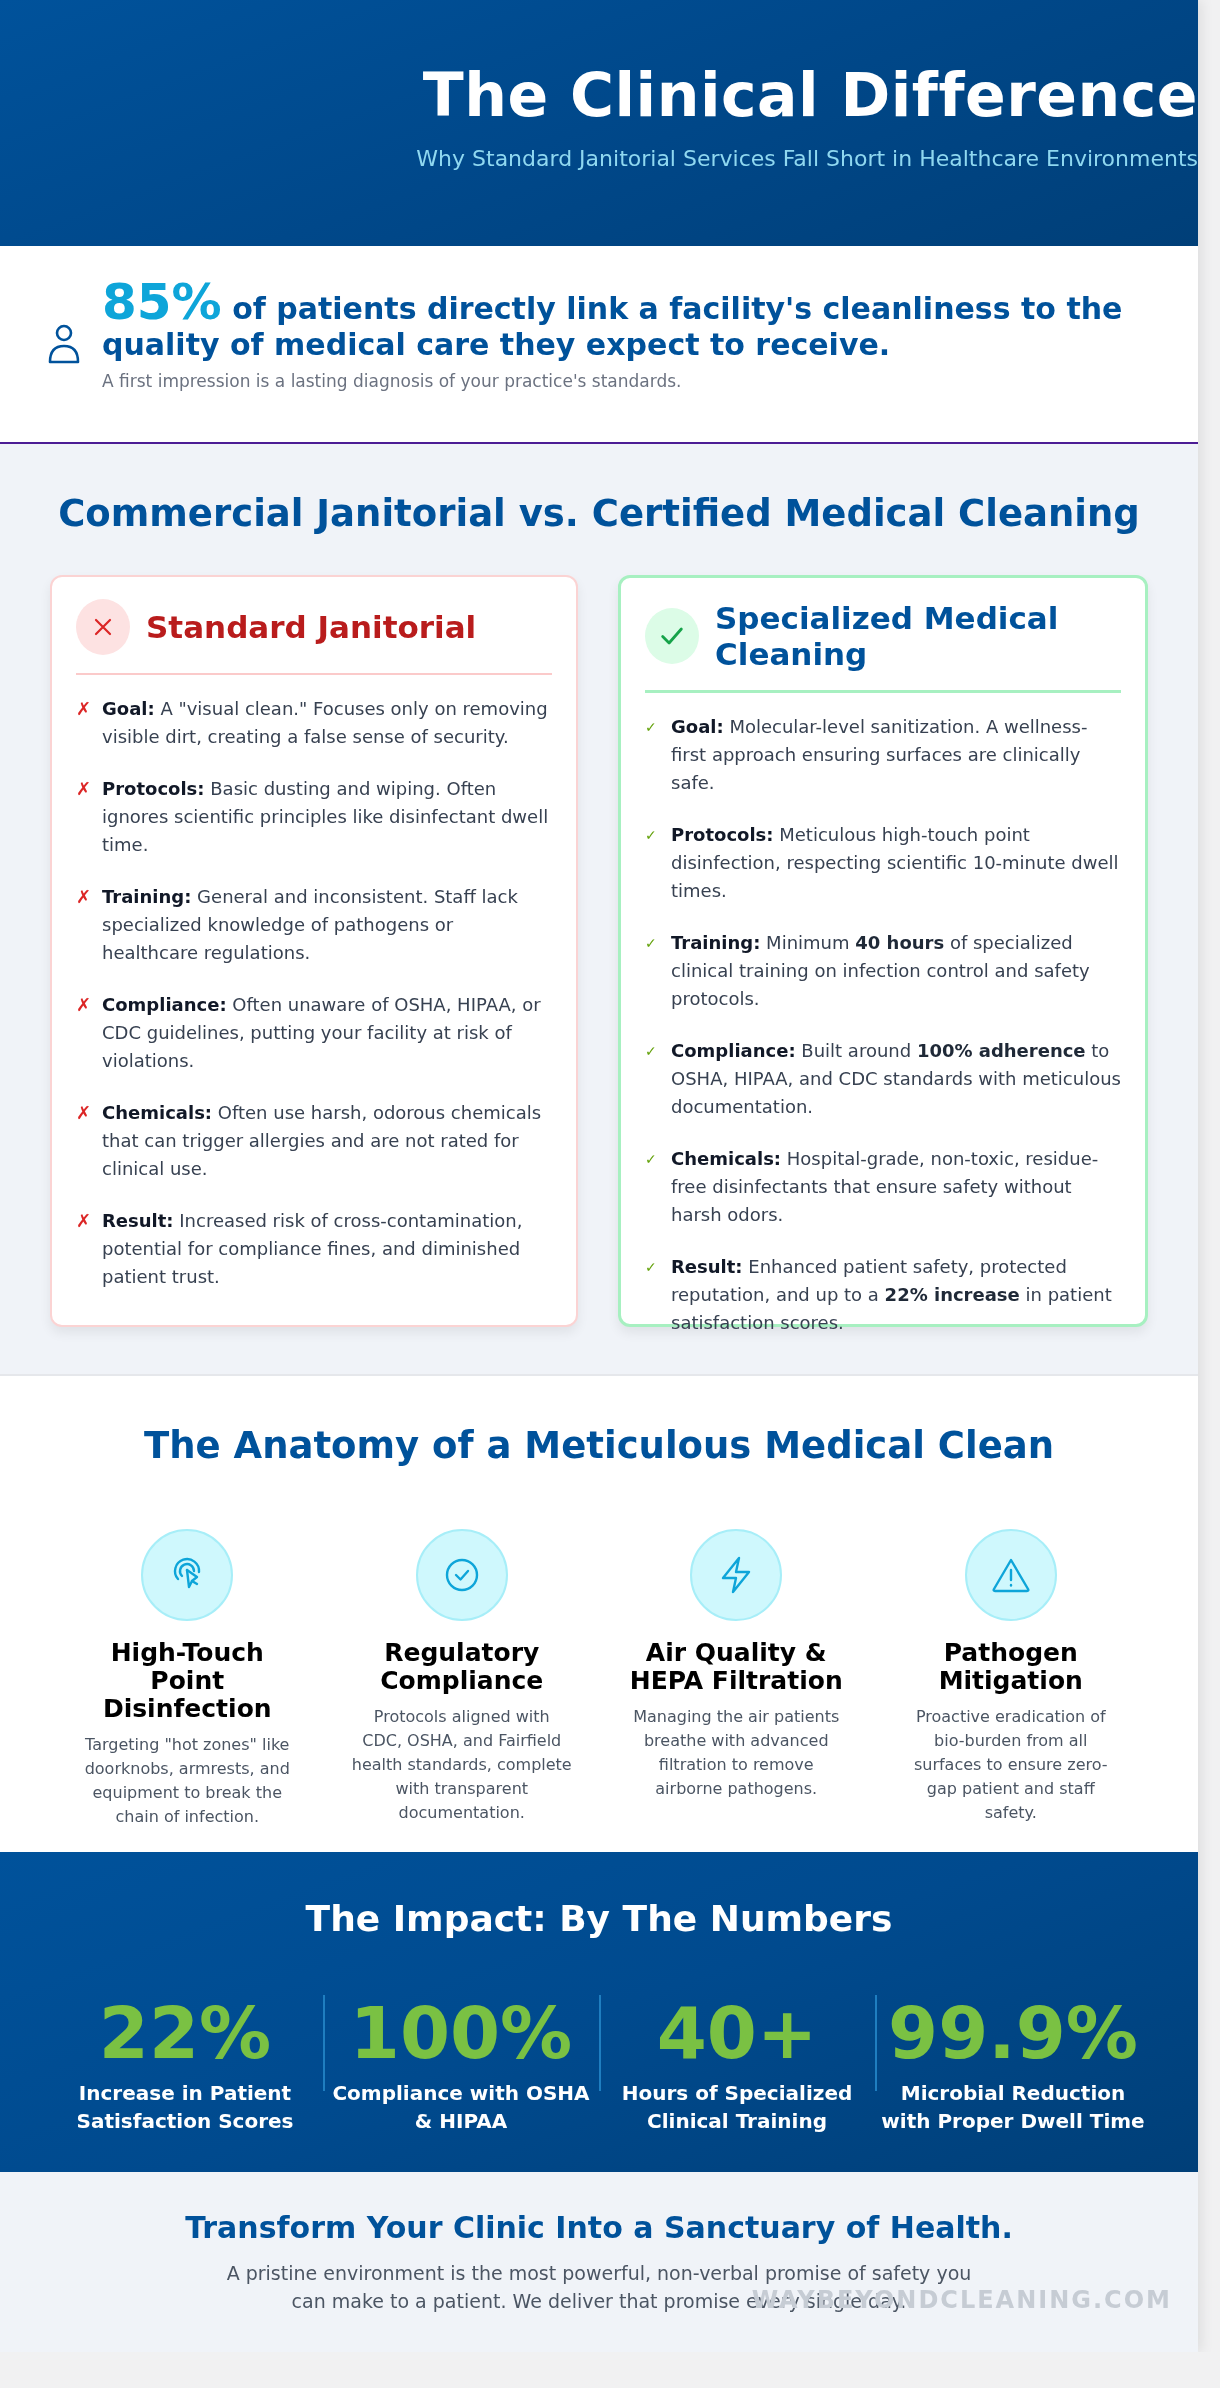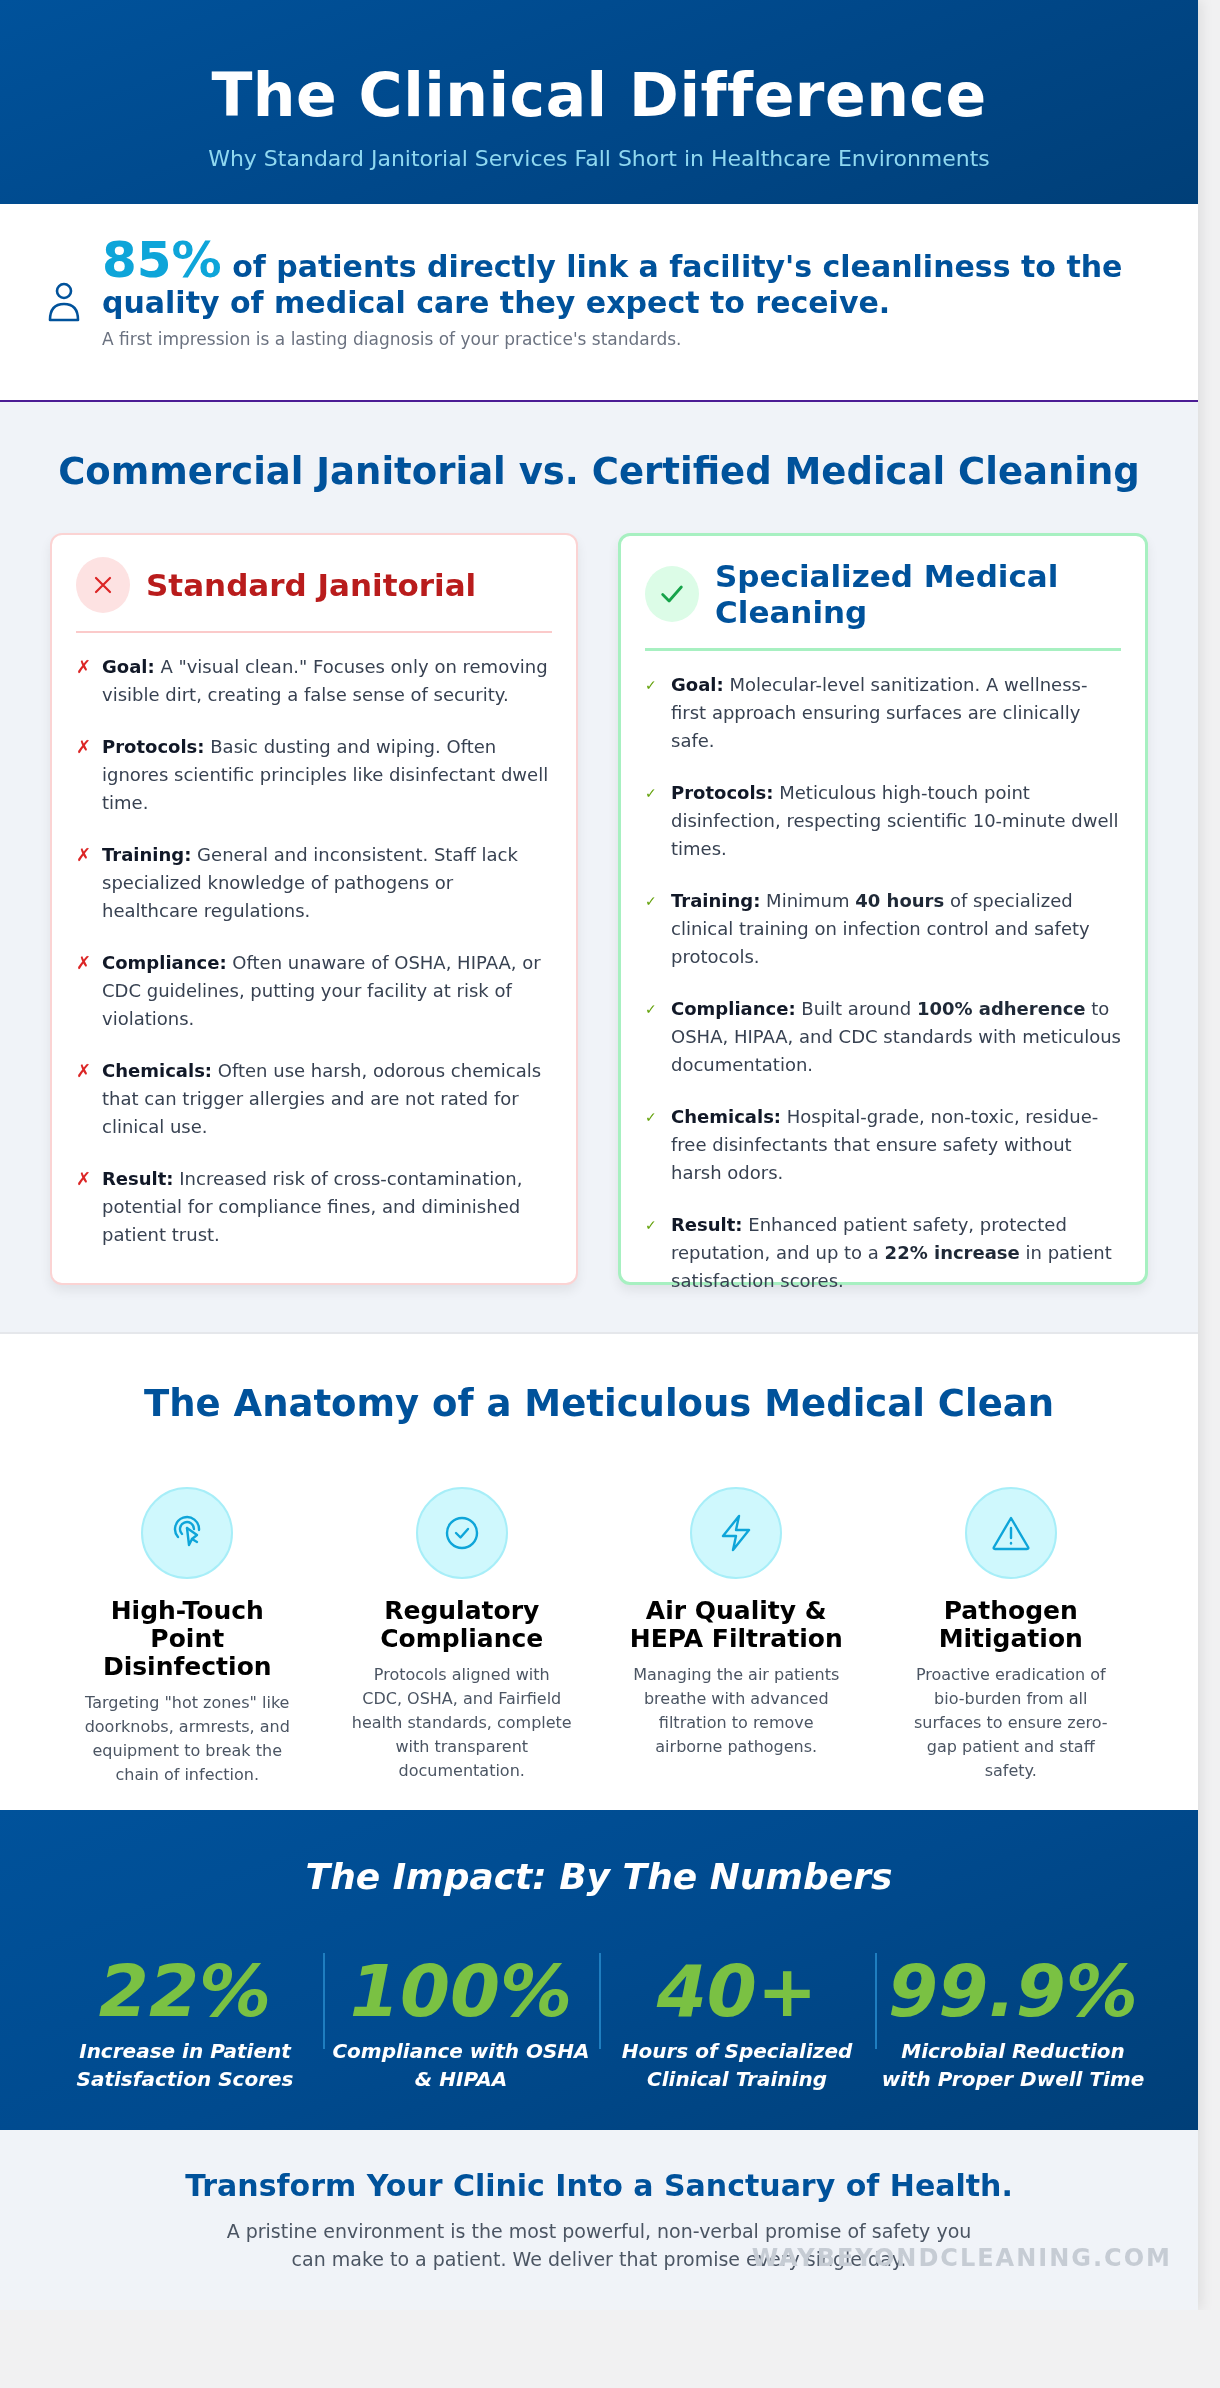--- a/index.html
+++ b/index.html
@@ -8,7 +8,7 @@
   .page { width: 1198px; background: #fff; box-shadow: 4px 0 12px rgba(0,0,0,0.08); position: relative; }
 
   
-  .hero { height: 204px; background: linear-gradient(160deg, #00529b 0%, #00488a 50%, #003f78 100%); text-align: center; padding-top: 60px; }
+  .hero { height: 246px; background: linear-gradient(160deg, #00529b 0%, #00488a 50%, #003f78 100%); text-align: right; padding-top: 60px; }
   .hero h1 { color: #fff; font-size: 60px; font-weight: bold; letter-spacing: 0.5px; line-height: 70px; }
   .hero p { color: #8fd8f0; font-size: 22px; margin-top: 16px; }
 

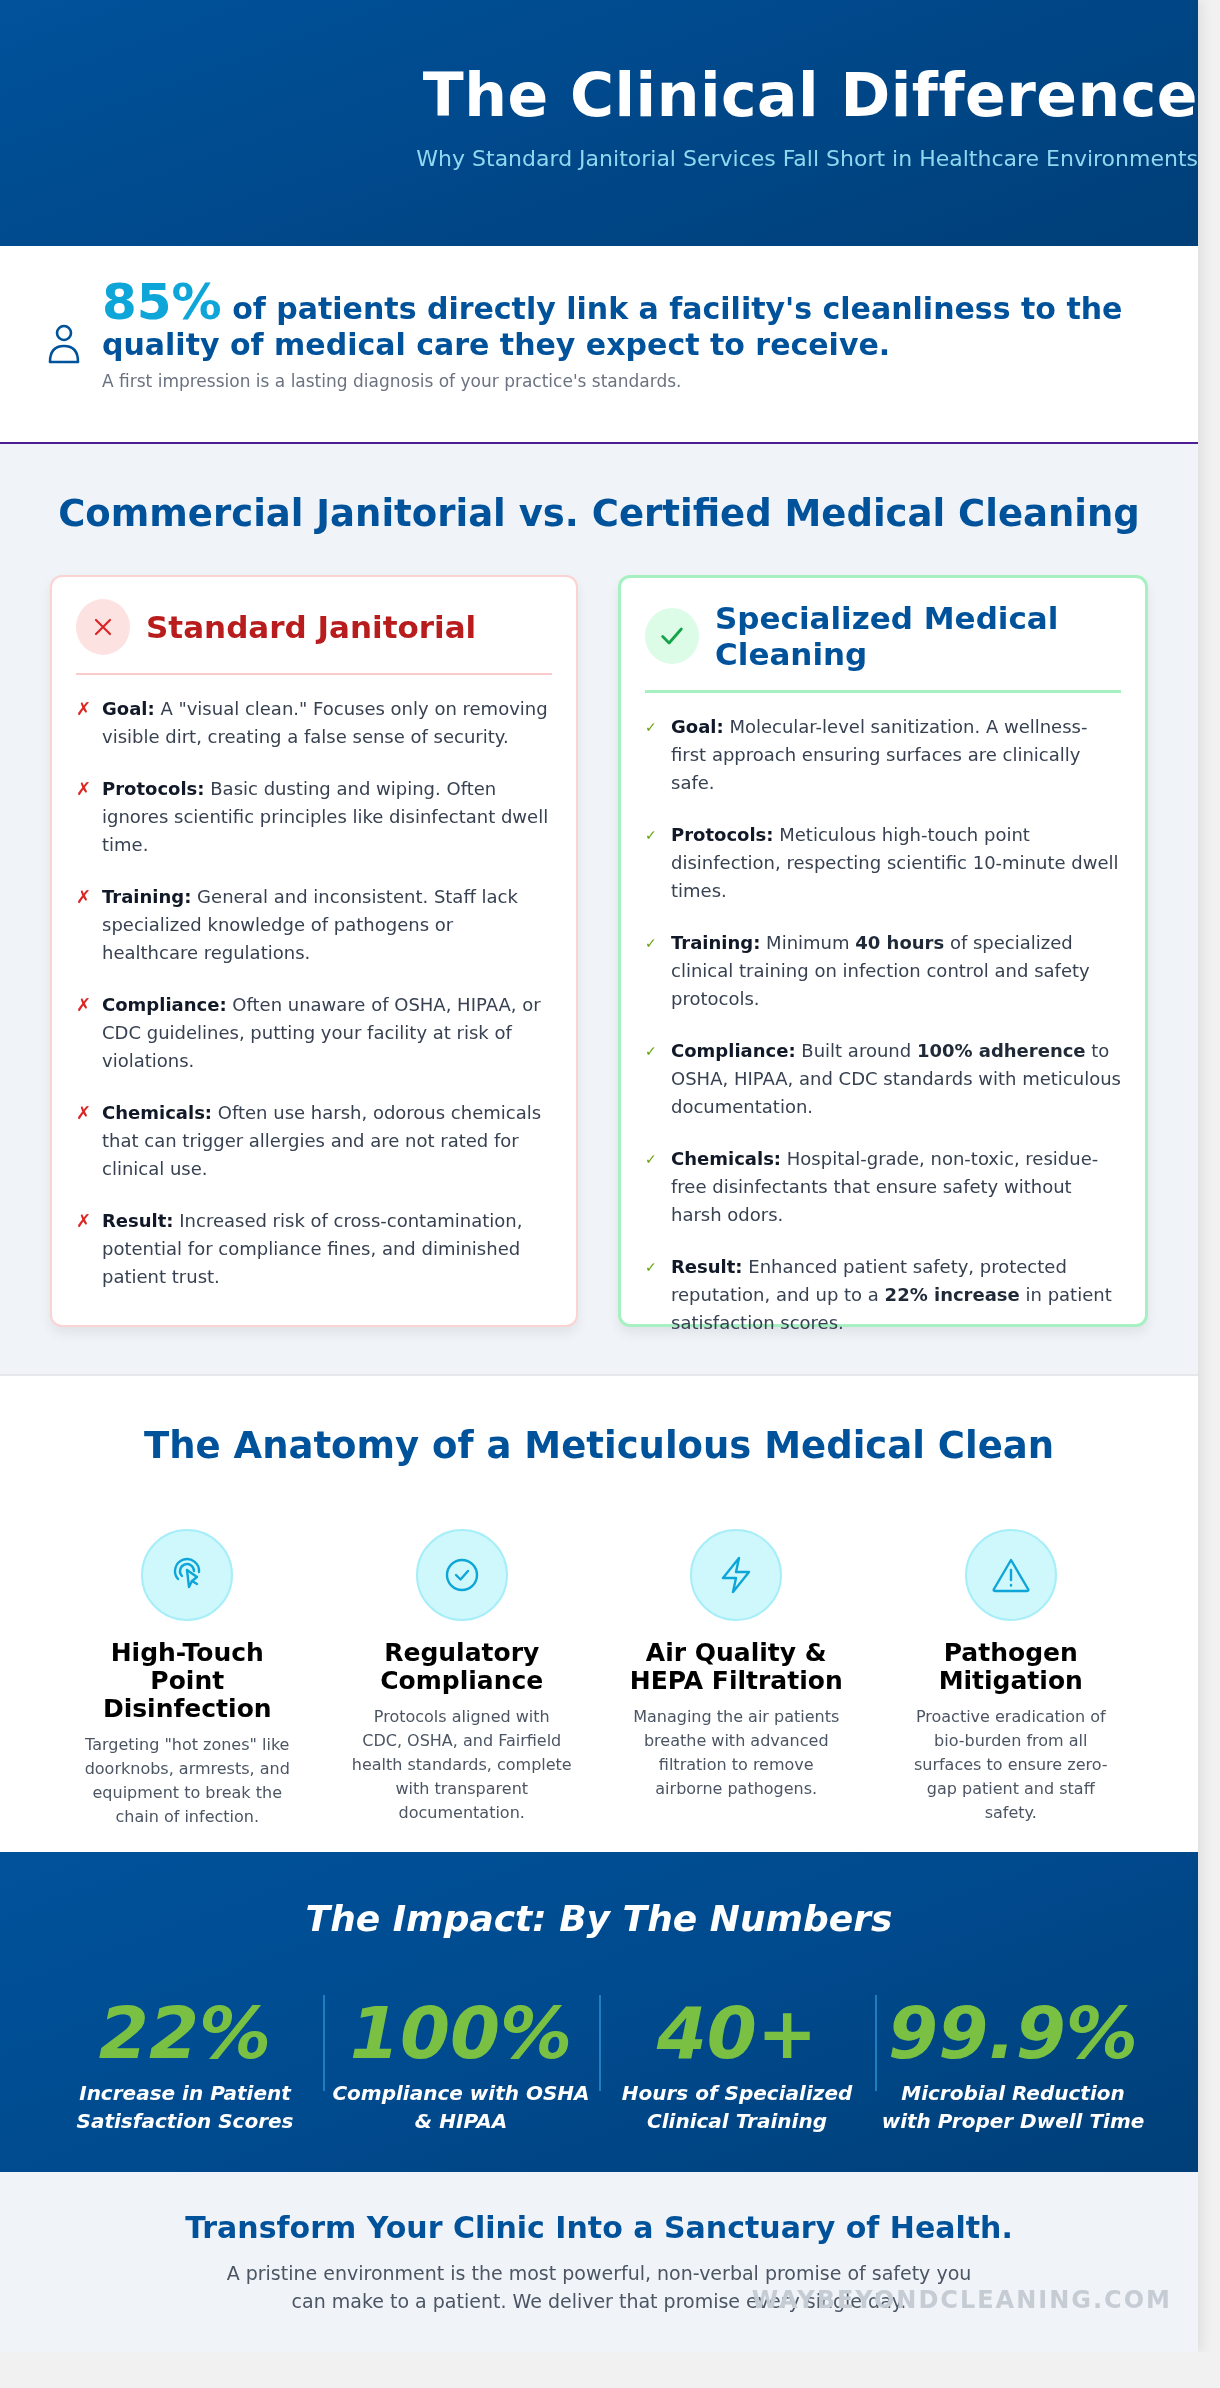--- a/index.html
+++ b/index.html
@@ -54,7 +54,7 @@
   .f-desc { font-size: 16px; color: #4b5563; line-height: 24px; }
 
   
-  .impact { height: 320px; background: linear-gradient(160deg, #00529b 0%, #004a8e 50%, #003f78 100%); text-align: center; padding-top: 46px; font-style: italic; }
+  .impact { height: 320px; background: linear-gradient(160deg, #00529b 0%, #004a8e 50%, #003f78 100%); text-align: center; padding-top: 46px; }
   .impact h2 { color: #fff; font-size: 36px; font-weight: bold; margin-bottom: 56px; }
   .stats { display: flex; justify-content: center; padding: 0 40px; }
   .stat { width: 276px; position: relative; }

